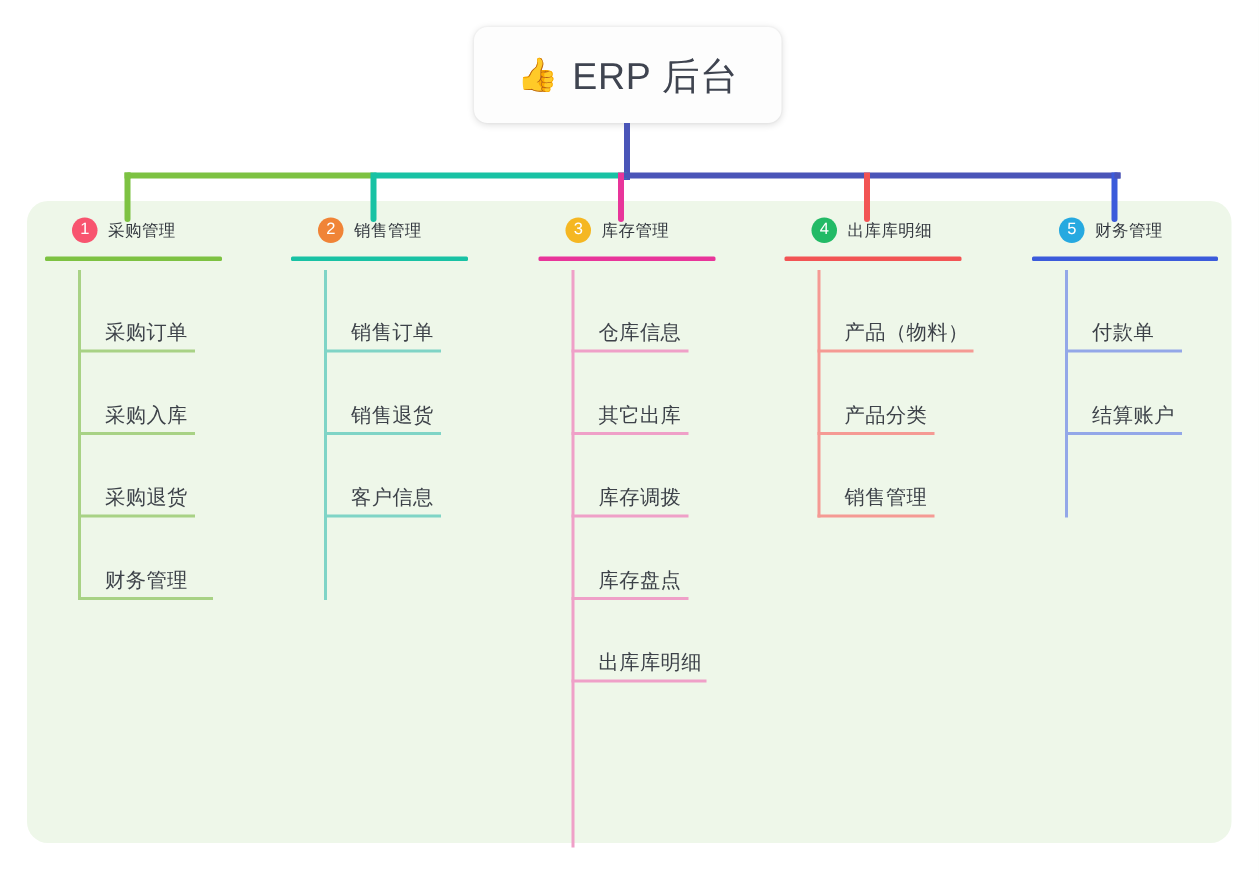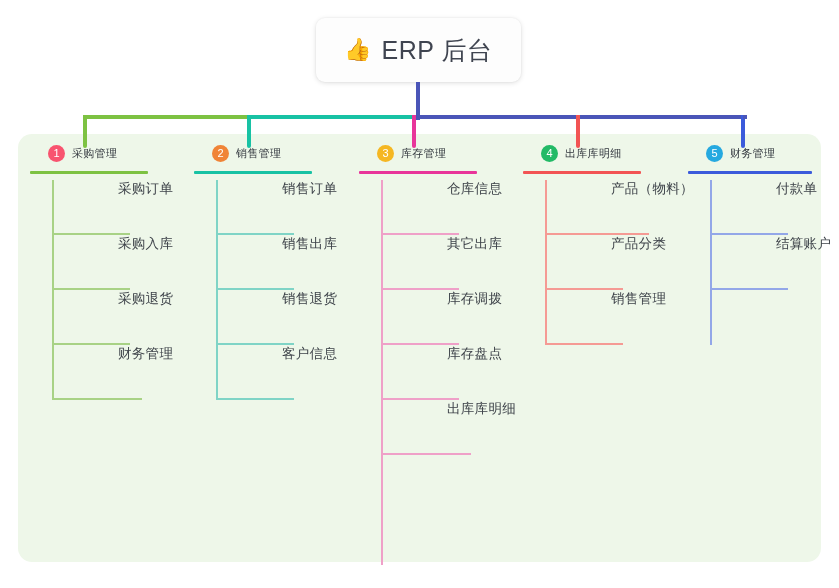--- a/index.html
+++ b/index.html
@@ -102,7 +102,7 @@
     height: 55px;
     position: relative;
     display: flex;
-    padding-left: 48px;
+    align-items: flex-end;
   }
   .item-label {
     font-size: 13.5px;

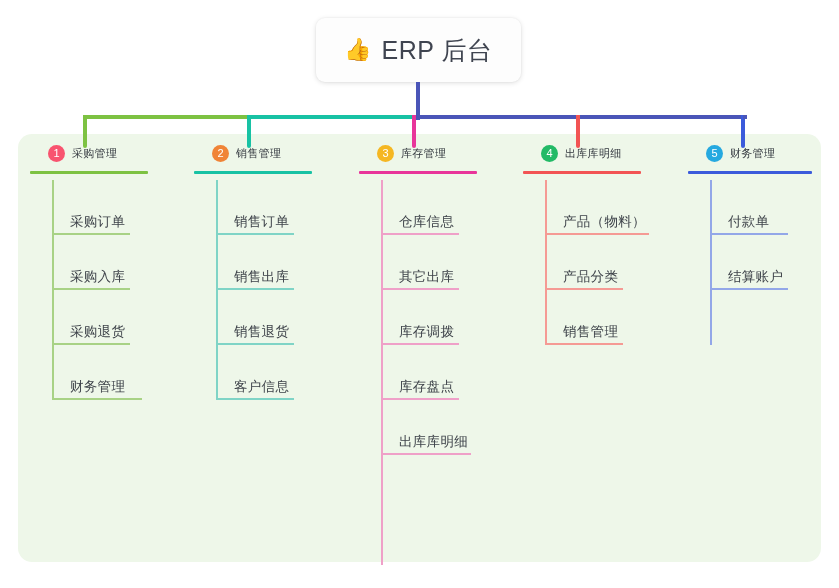--- a/index.html
+++ b/index.html
@@ -186,10 +186,6 @@
             <div class="item-underline" style="background: rgb(127, 212, 198); width: 78px;"></div>
           </div>
           <div class="item">
-            <span class="item-label">销售出库</span>
-            <div class="item-underline" style="background: rgb(127, 212, 198); width: 78px;"></div>
-          </div>
-          <div class="item">
             <span class="item-label">销售退货</span>
             <div class="item-underline" style="background: rgb(127, 212, 198); width: 78px;"></div>
           </div>

